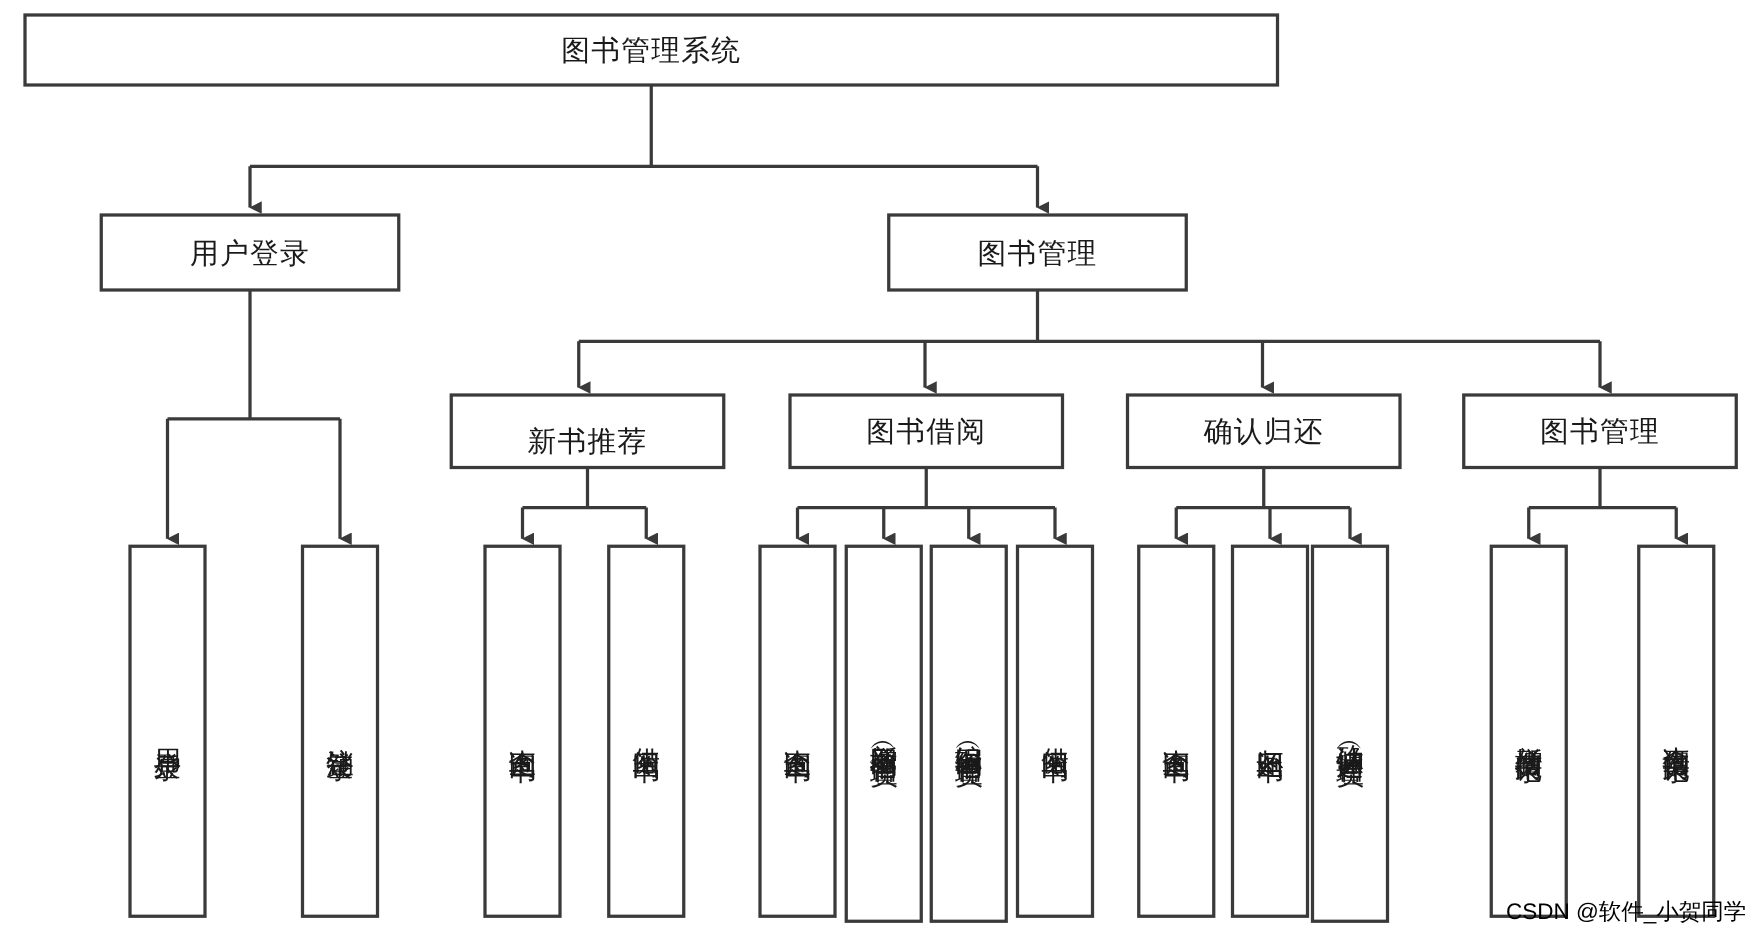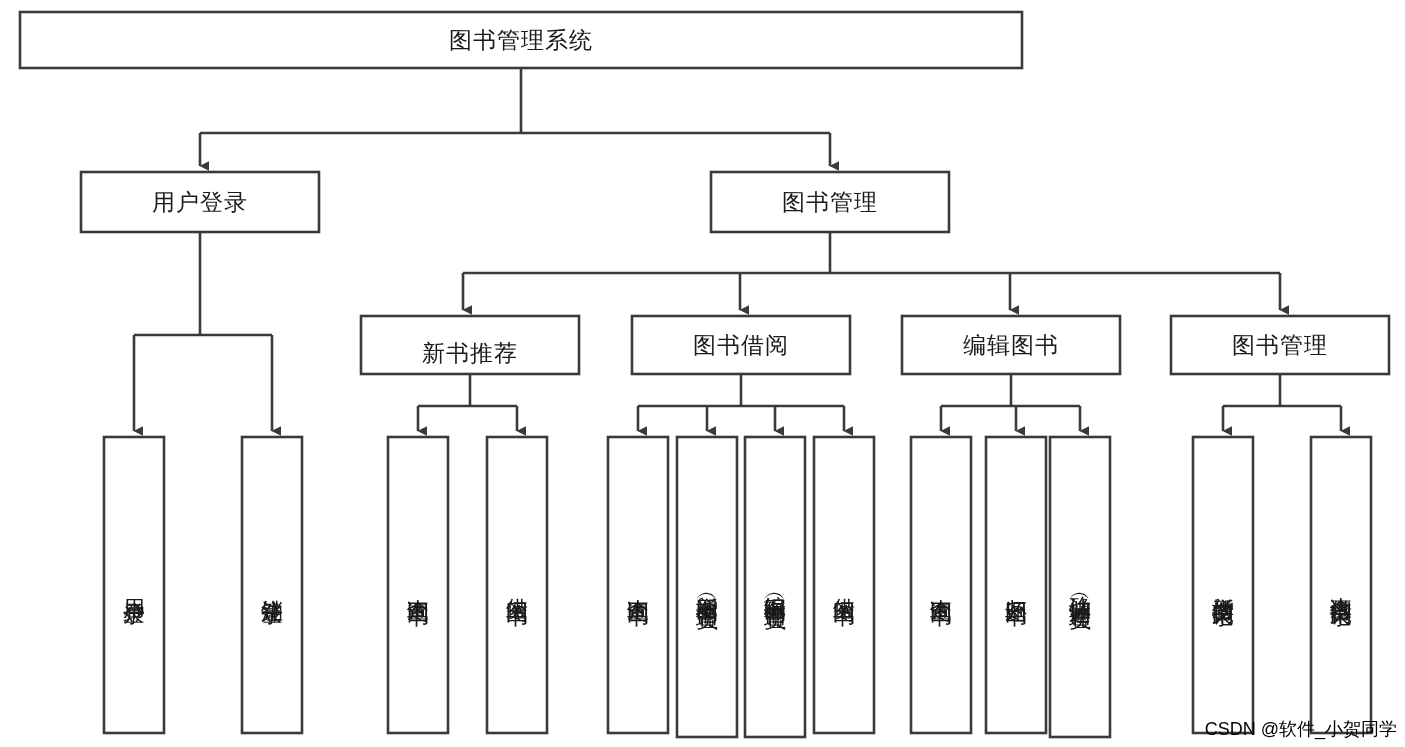--- a/index.html
+++ b/index.html
@@ -187,7 +187,7 @@
   </div>
 
   <div class="hlabel-wrap" style="left:902px; top:316px; width:218px; height:58px;">
-    <span class="hlabel-text">编辑图书</span>
+    <span class="hlabel-text">确认归还</span>
   </div>
 
   <div class="hlabel-wrap" style="left:1171px; top:316px; width:218px; height:58px;">

